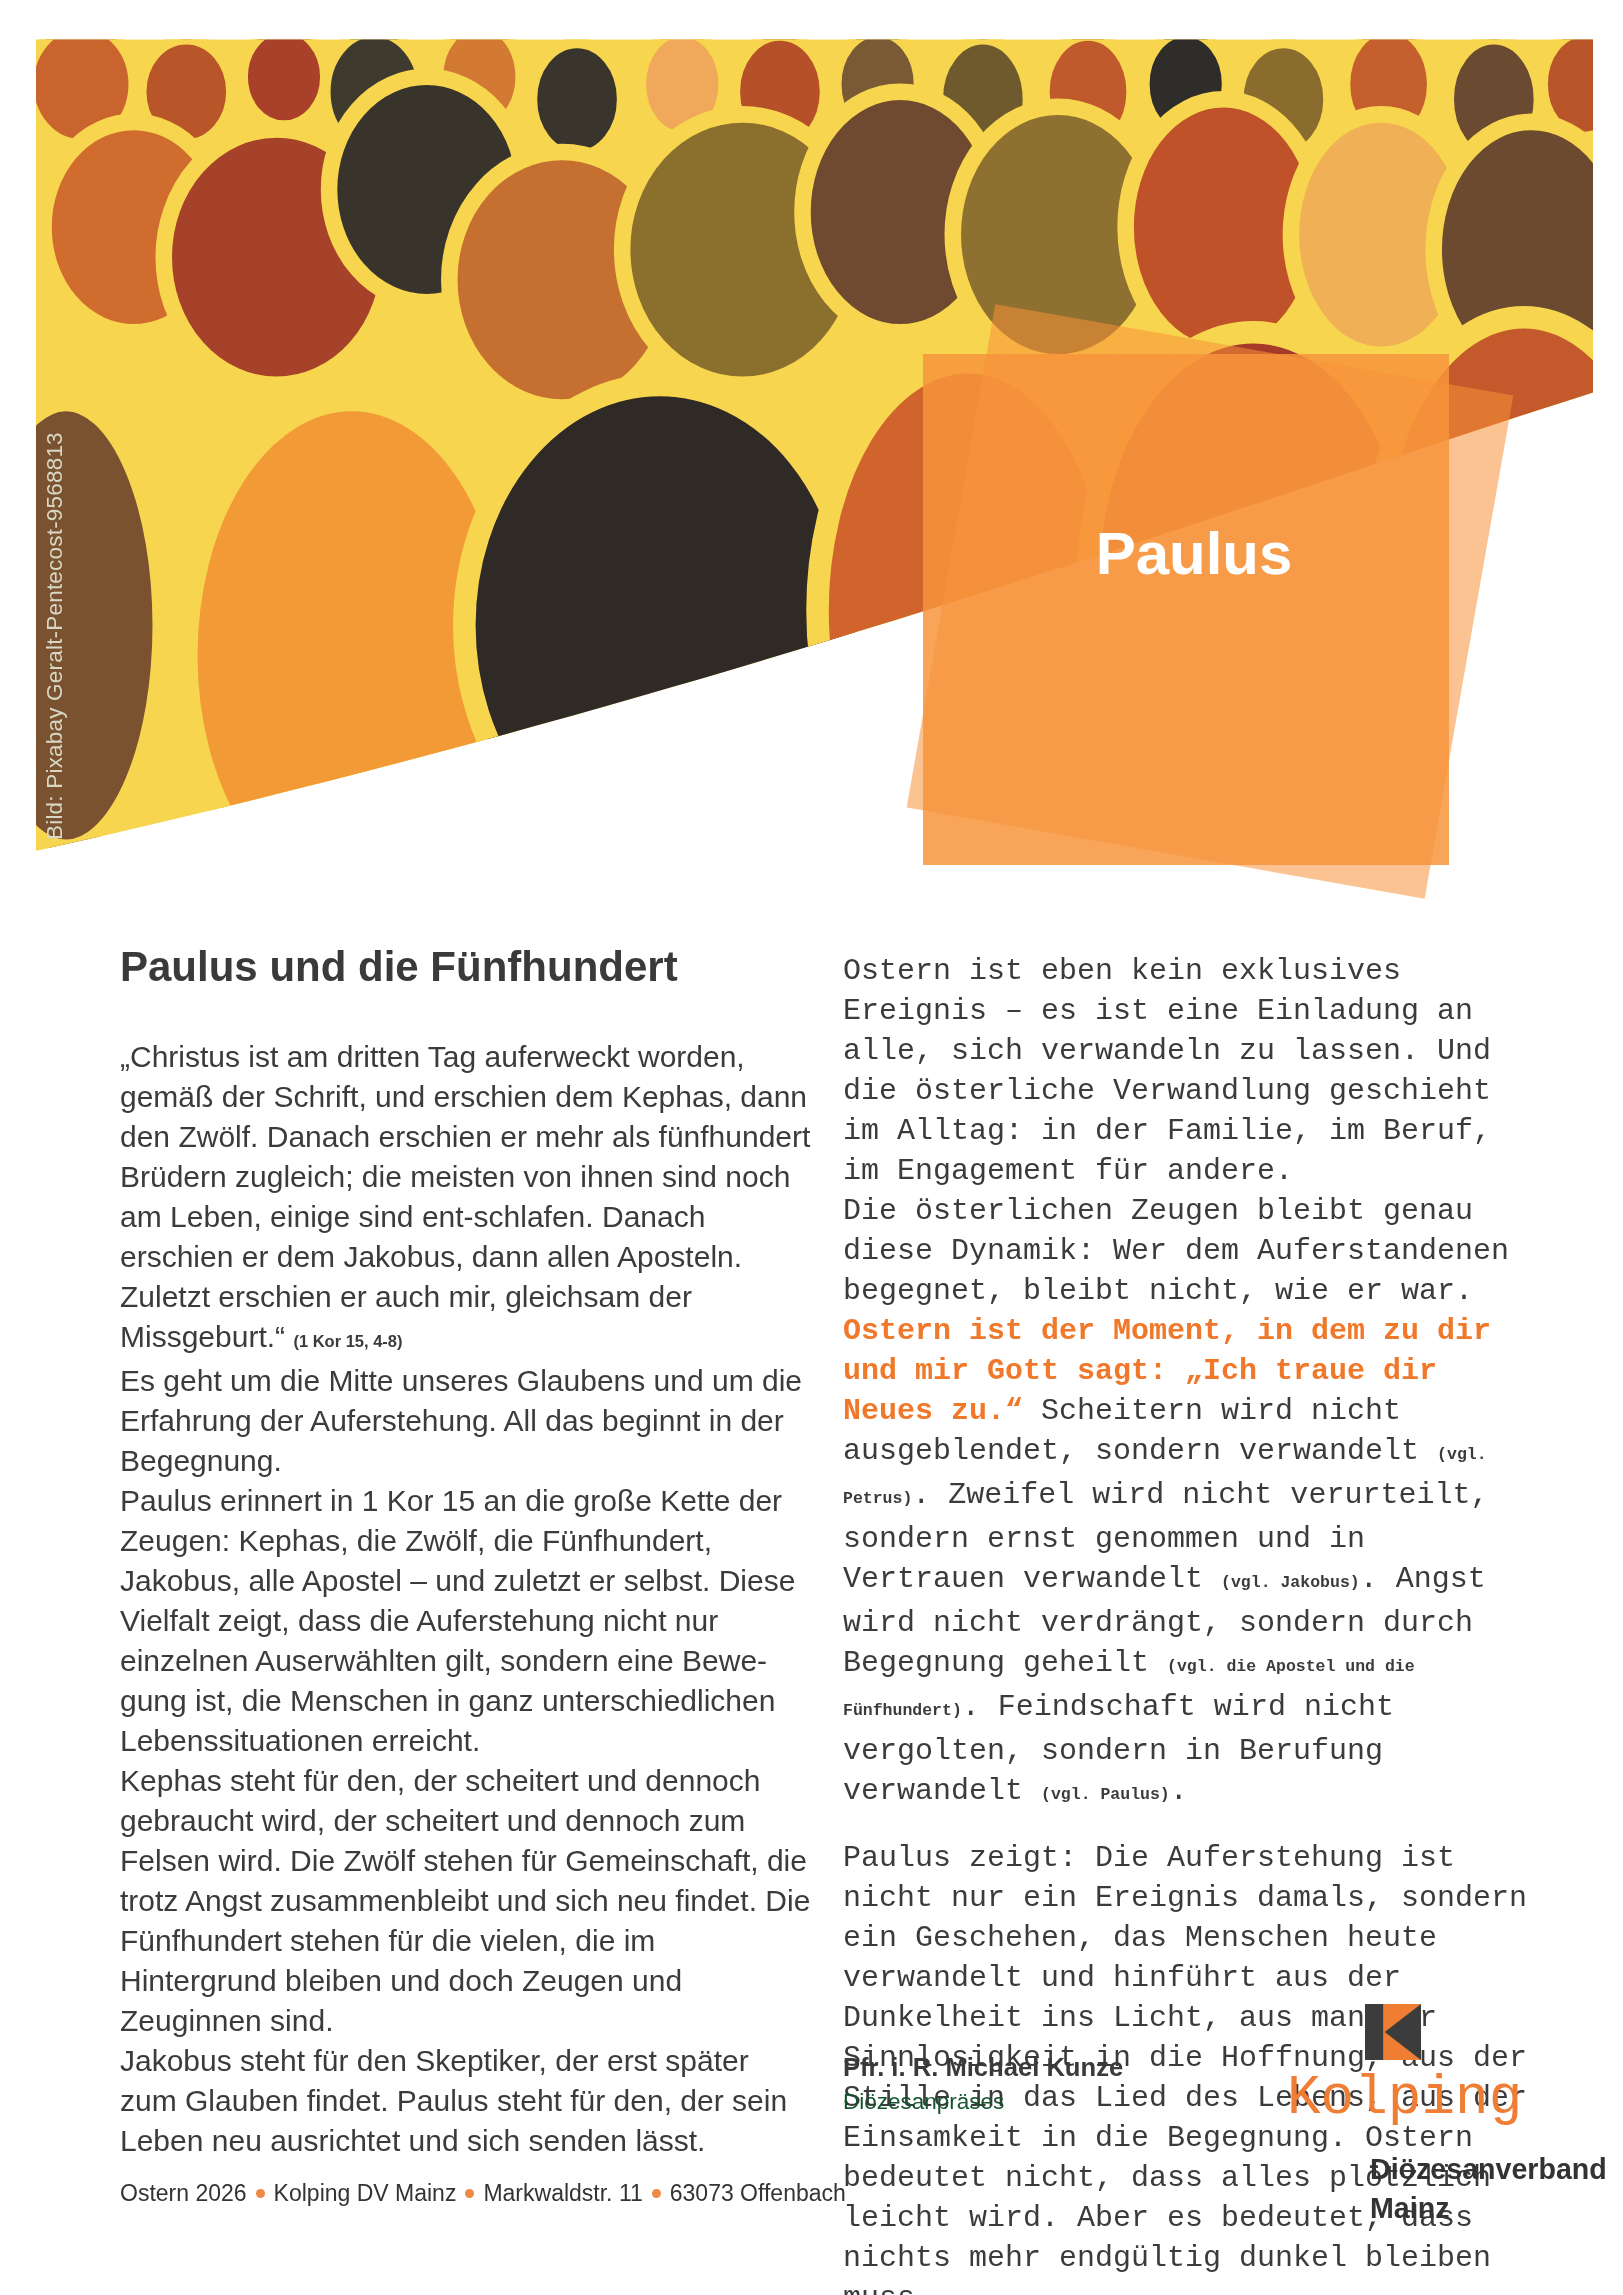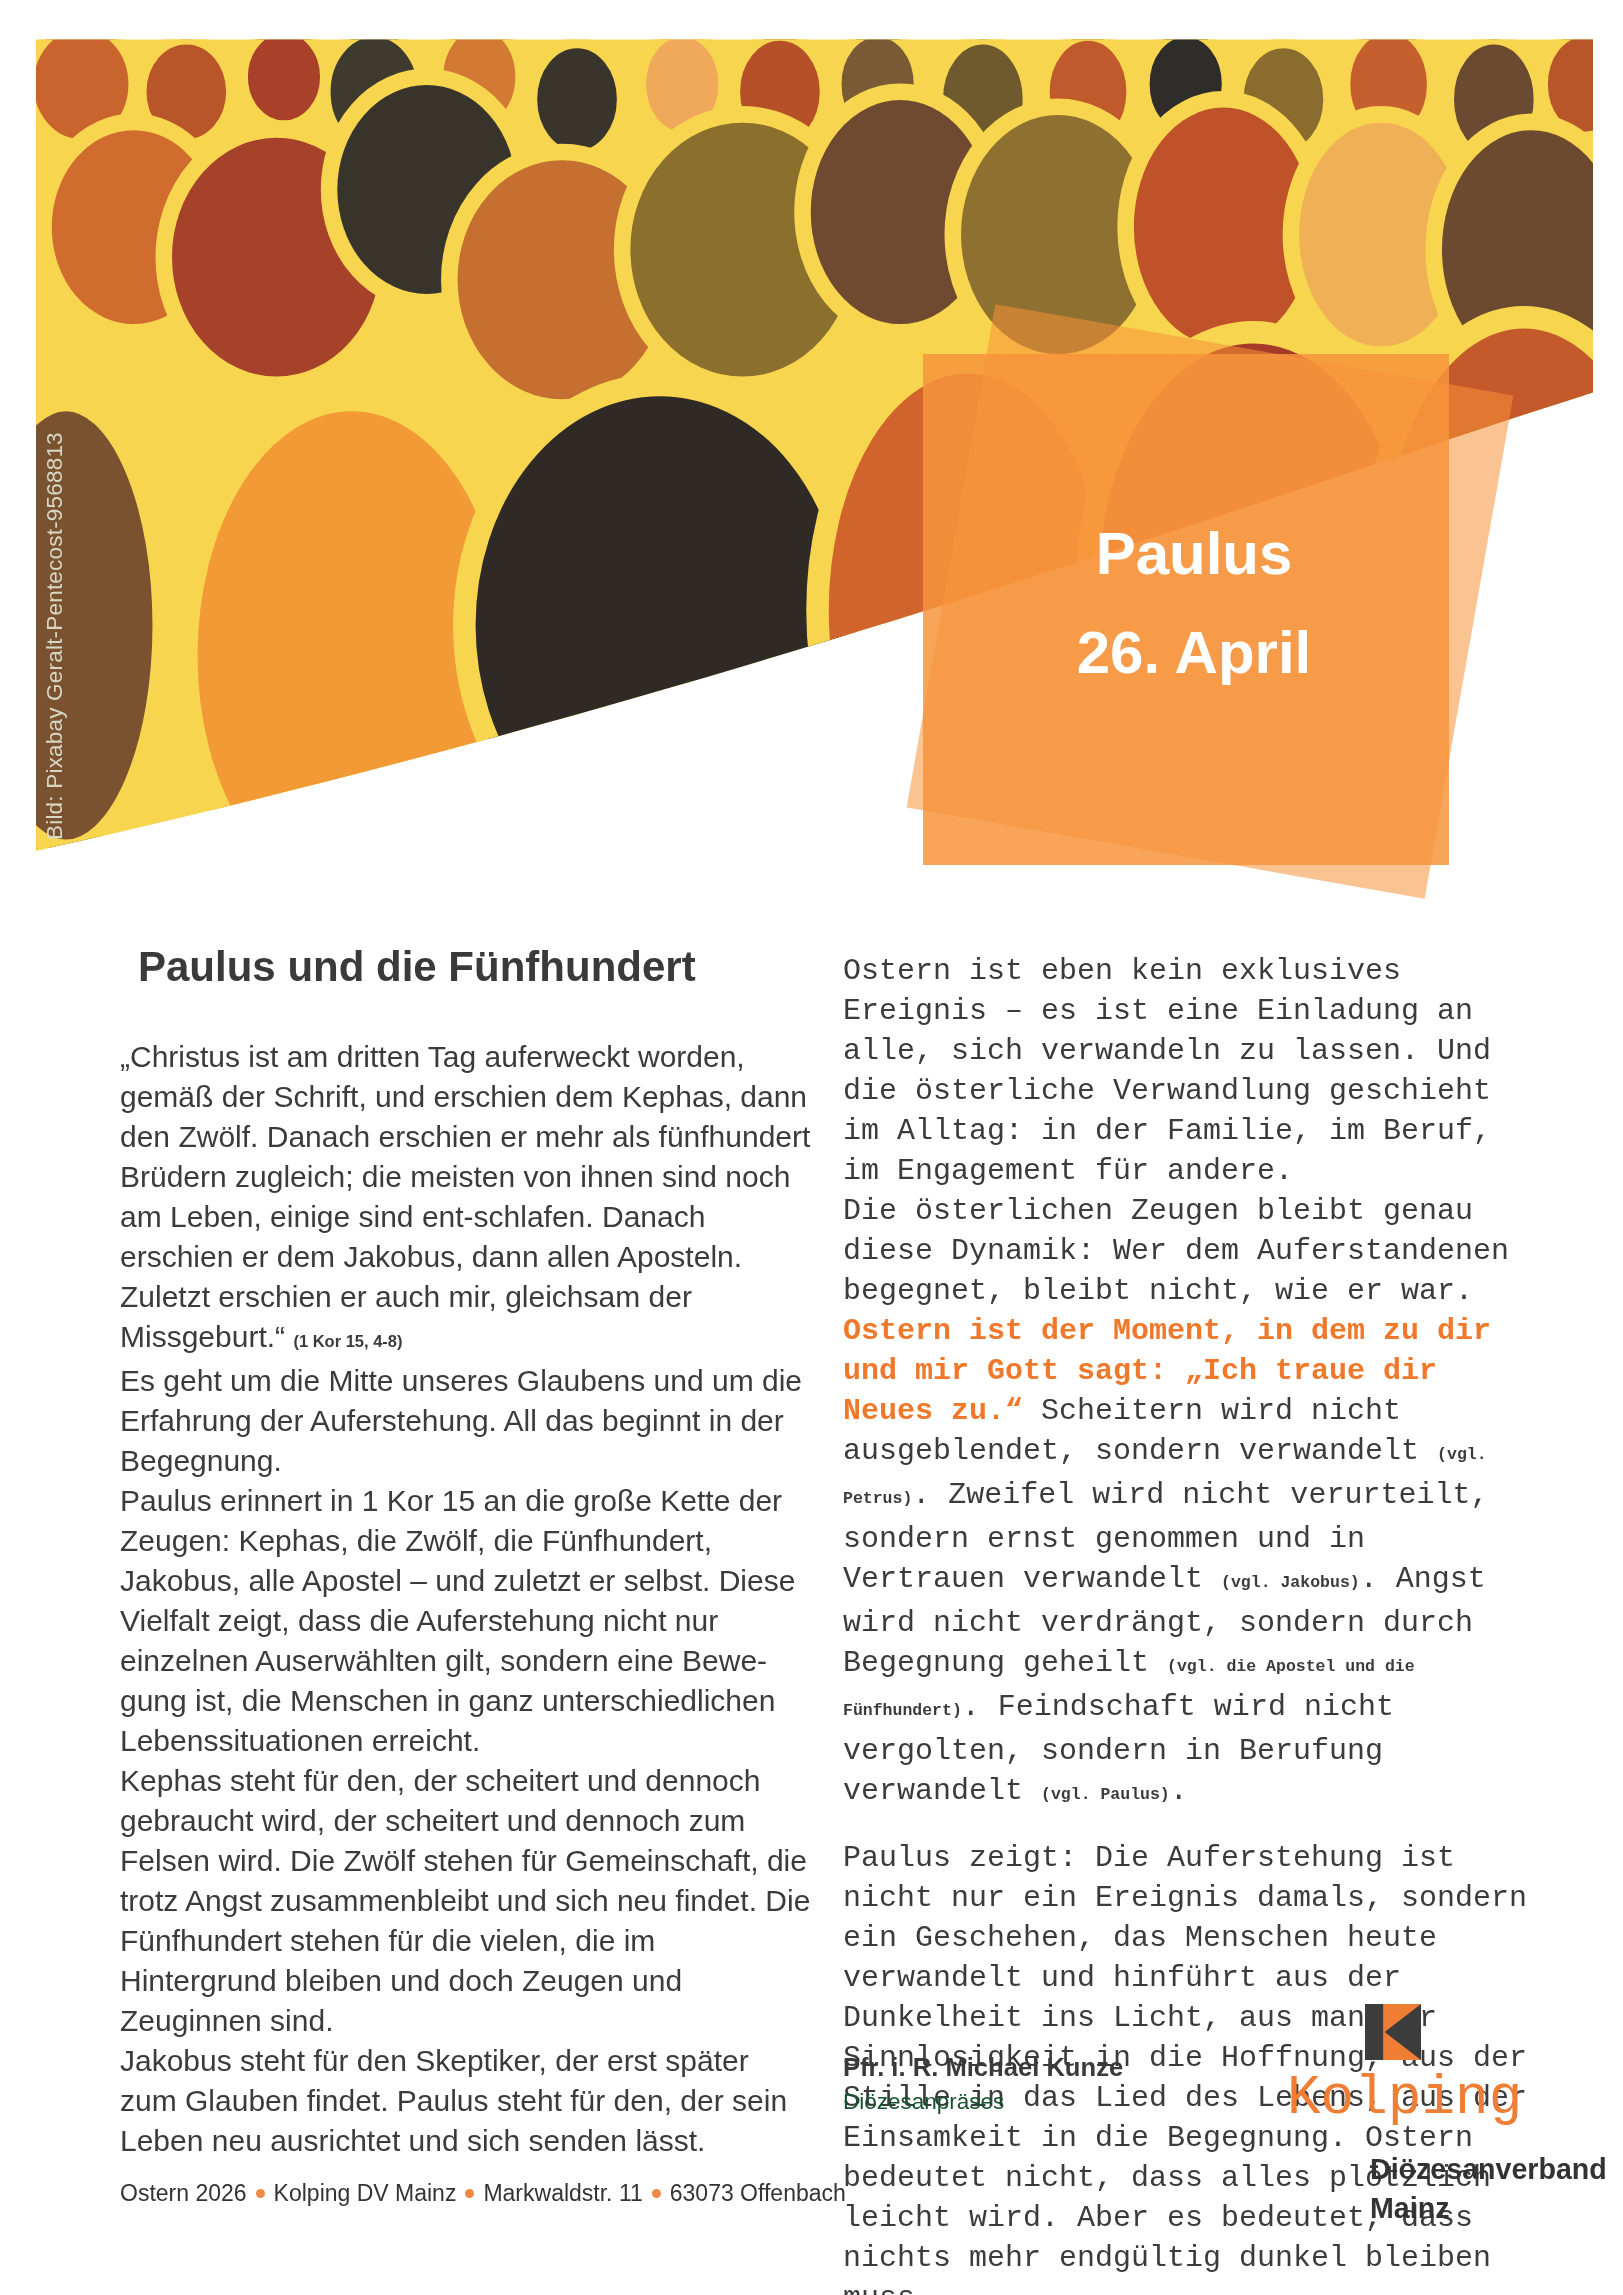--- a/index.html
+++ b/index.html
@@ -101,7 +101,6 @@
 </div>
 <div class="date-title">
   <div>Paulus</div>
-  <div>26. April</div>
 </div>
 
 <div class="col col-left">

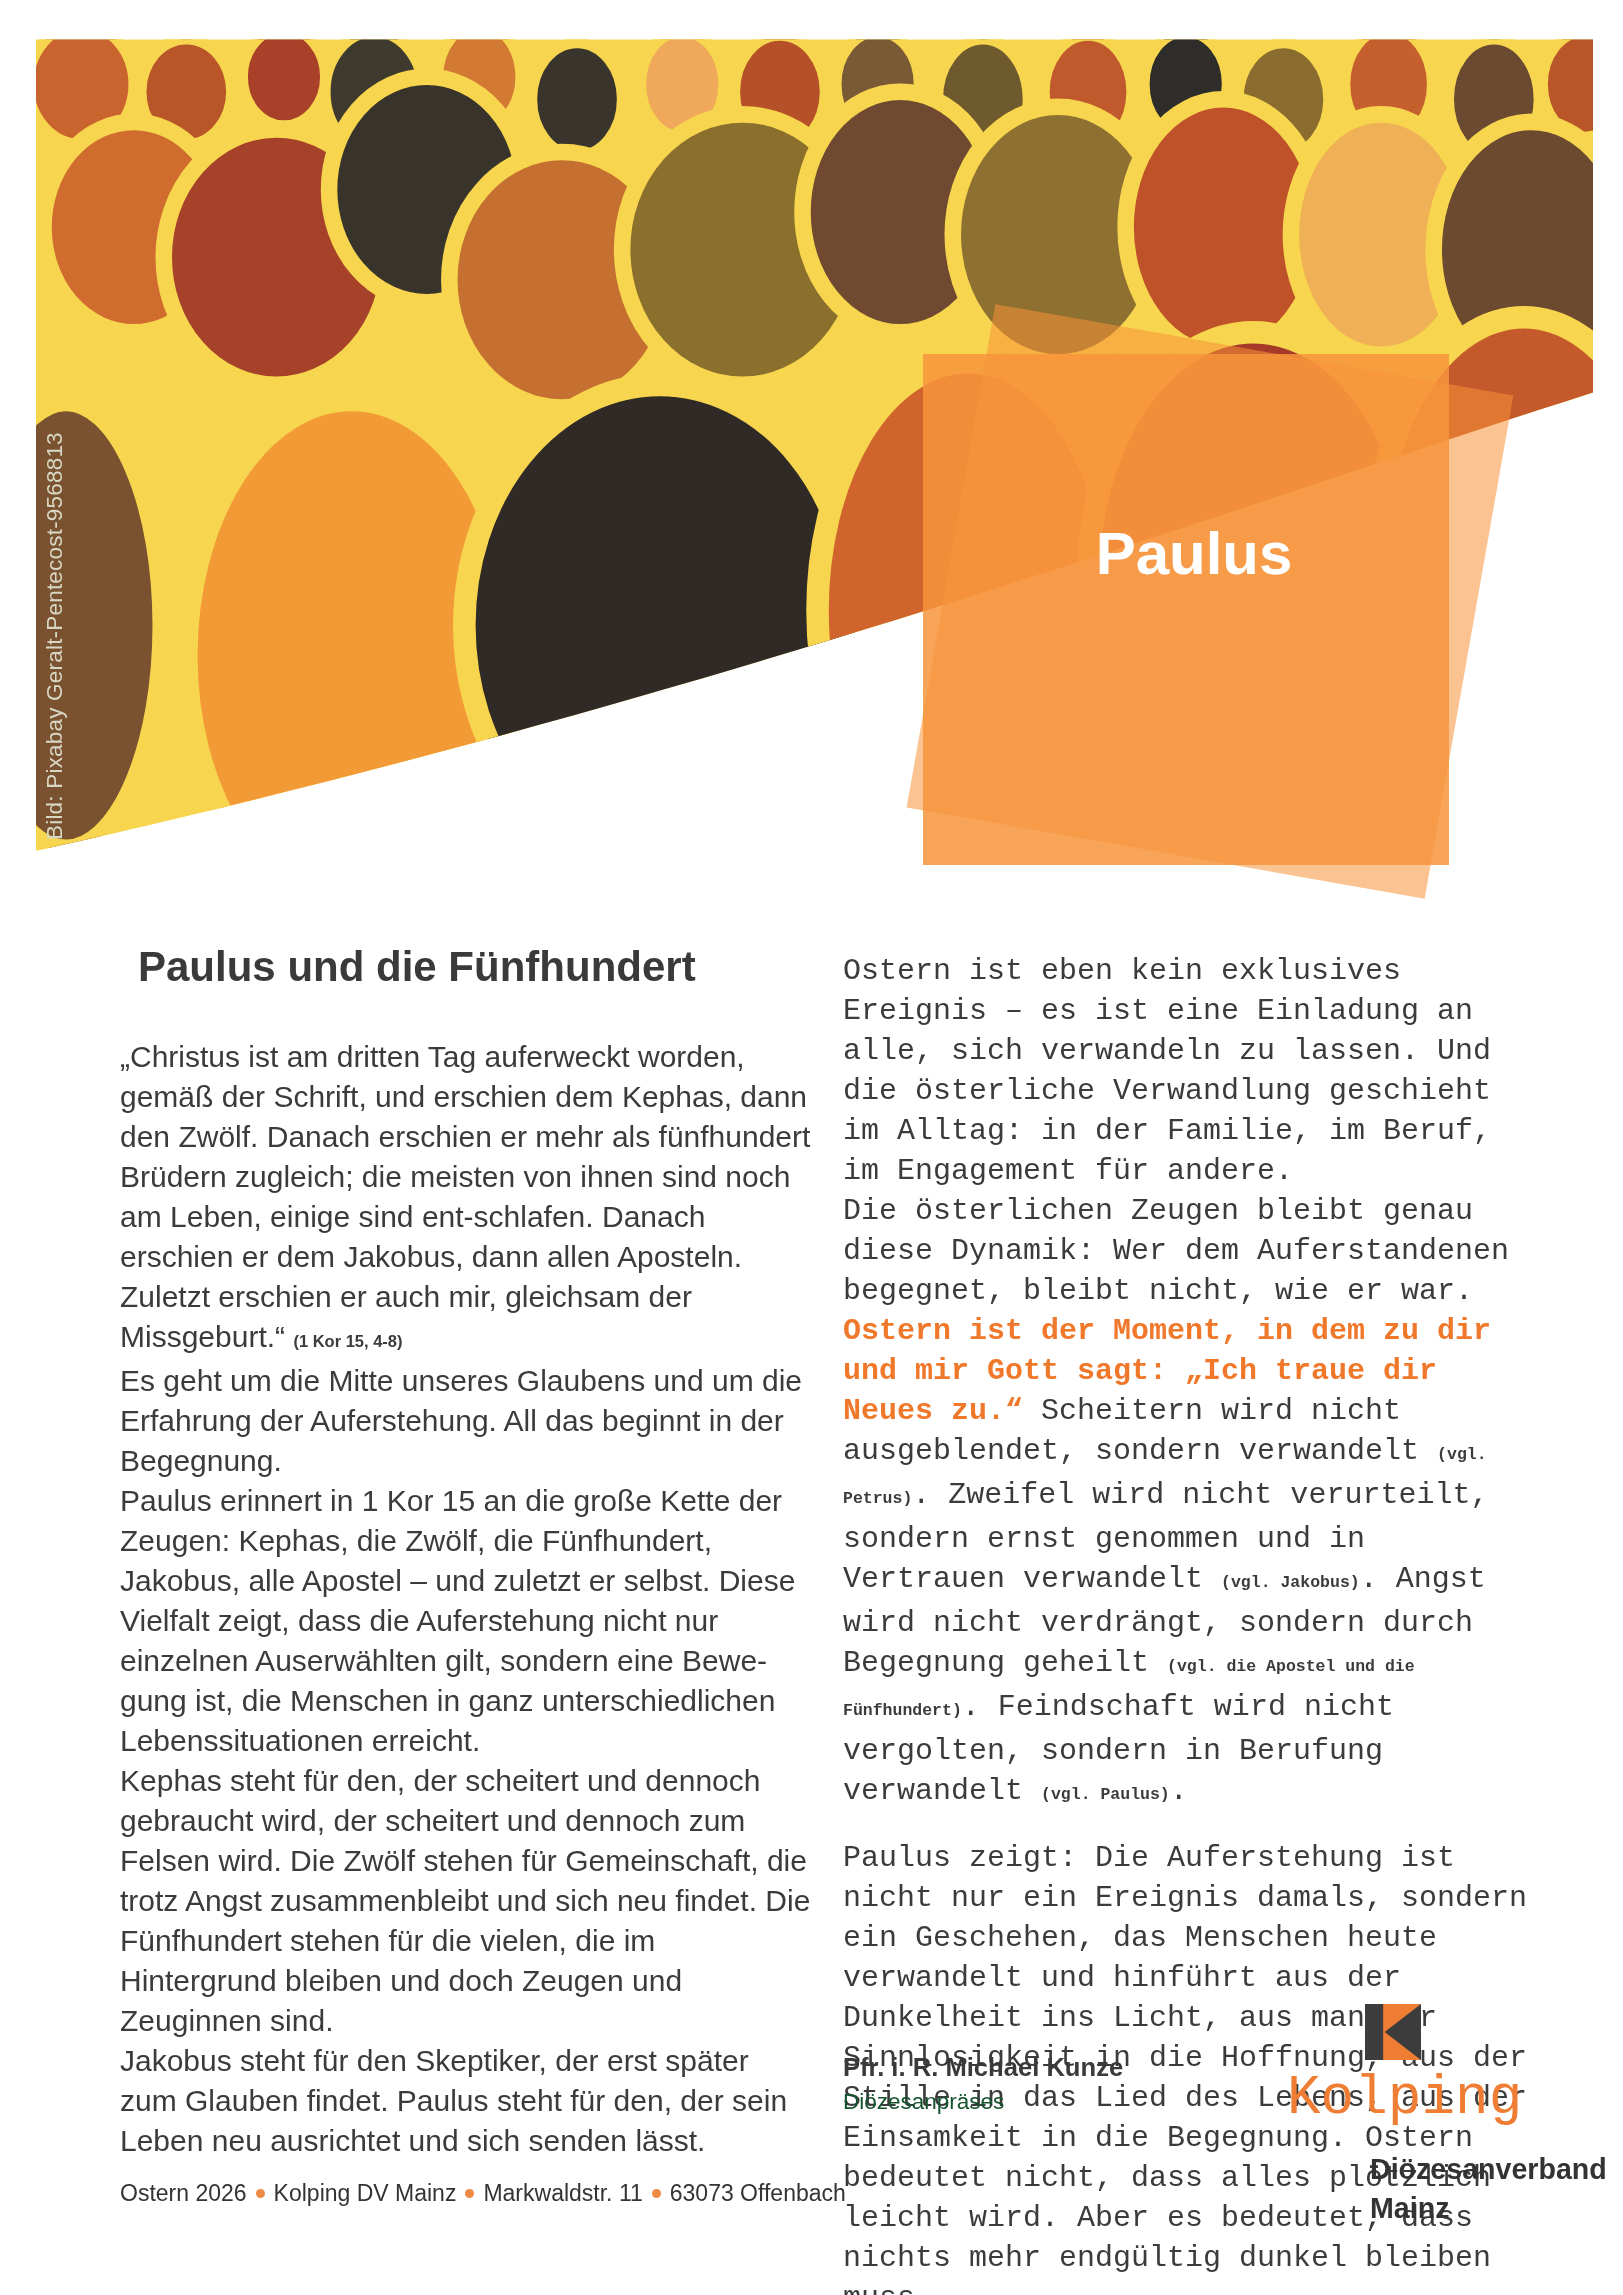--- a/index.html
+++ b/index.html
@@ -20,7 +20,7 @@
   .col p { margin: 0; }
   .col-left { left: 120px; top: 940px; width: 692px; }
   .col-right { left: 843px; top: 951px; width: 692px; font-family: Liberation Mono, monospace; }
-  .h1 { font-size: 42px; font-weight: bold; color: #3a3a3a; line-height: 53px; margin: 0 0 44px 18px; }
+  .h1 { font-size: 42px; font-weight: bold; color: #3a3a3a; line-height: 53px; margin: 0 0 44px 0; }
   .ref { font-size: 16.5px; font-weight: bold; }
   .accent { color: #f0782a; font-weight: bold; }
   .gap { height: 22.5px; }

